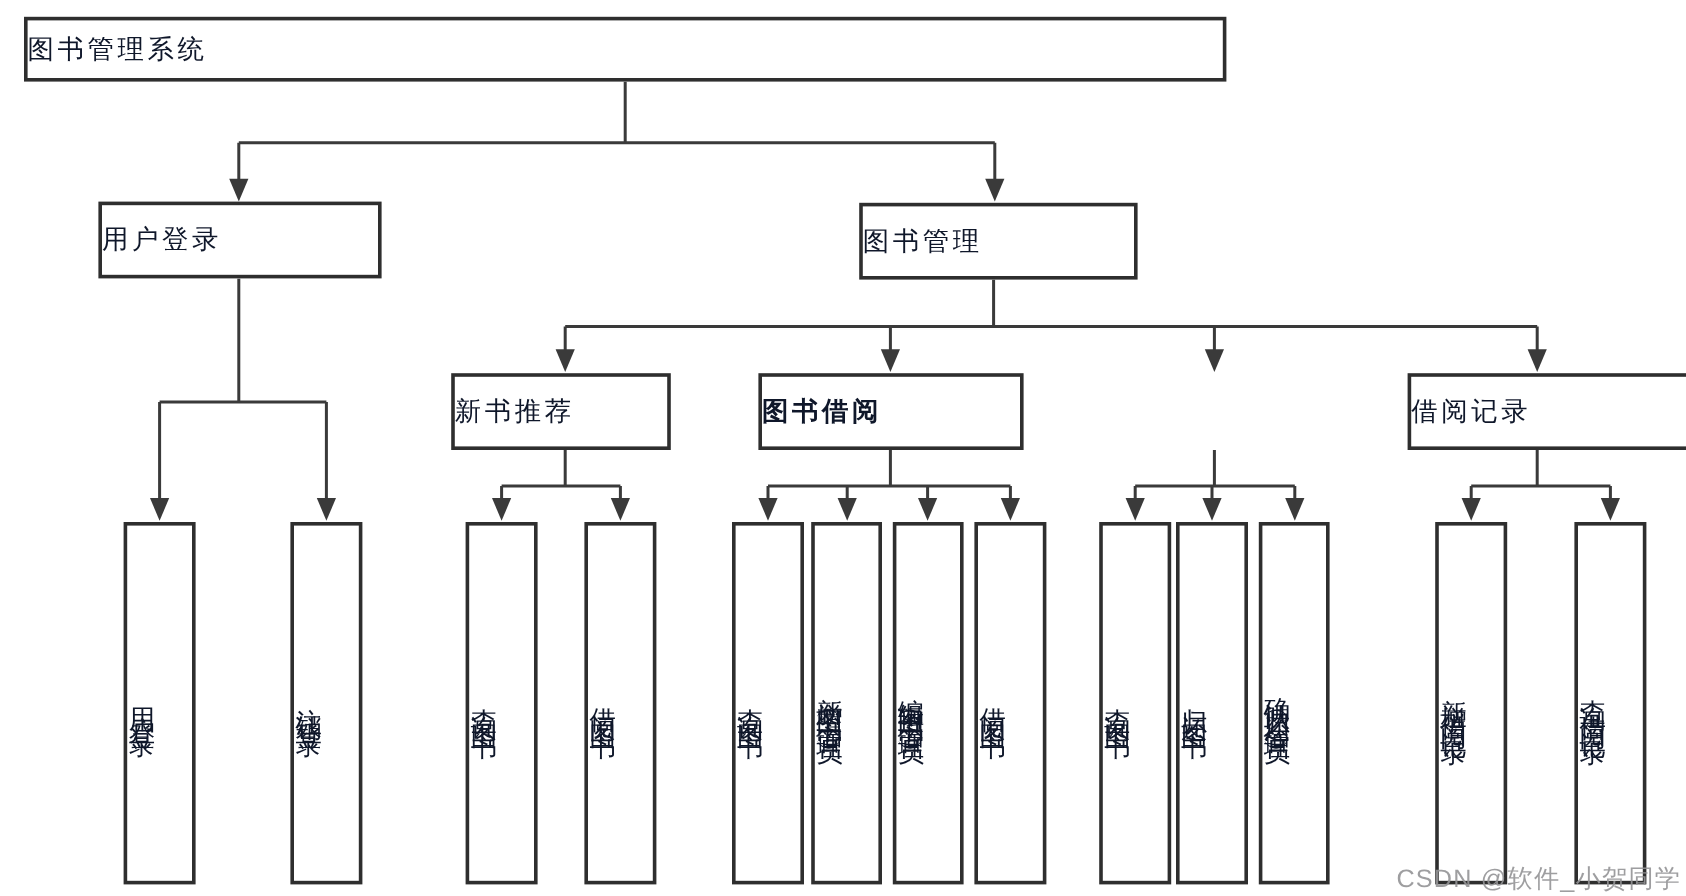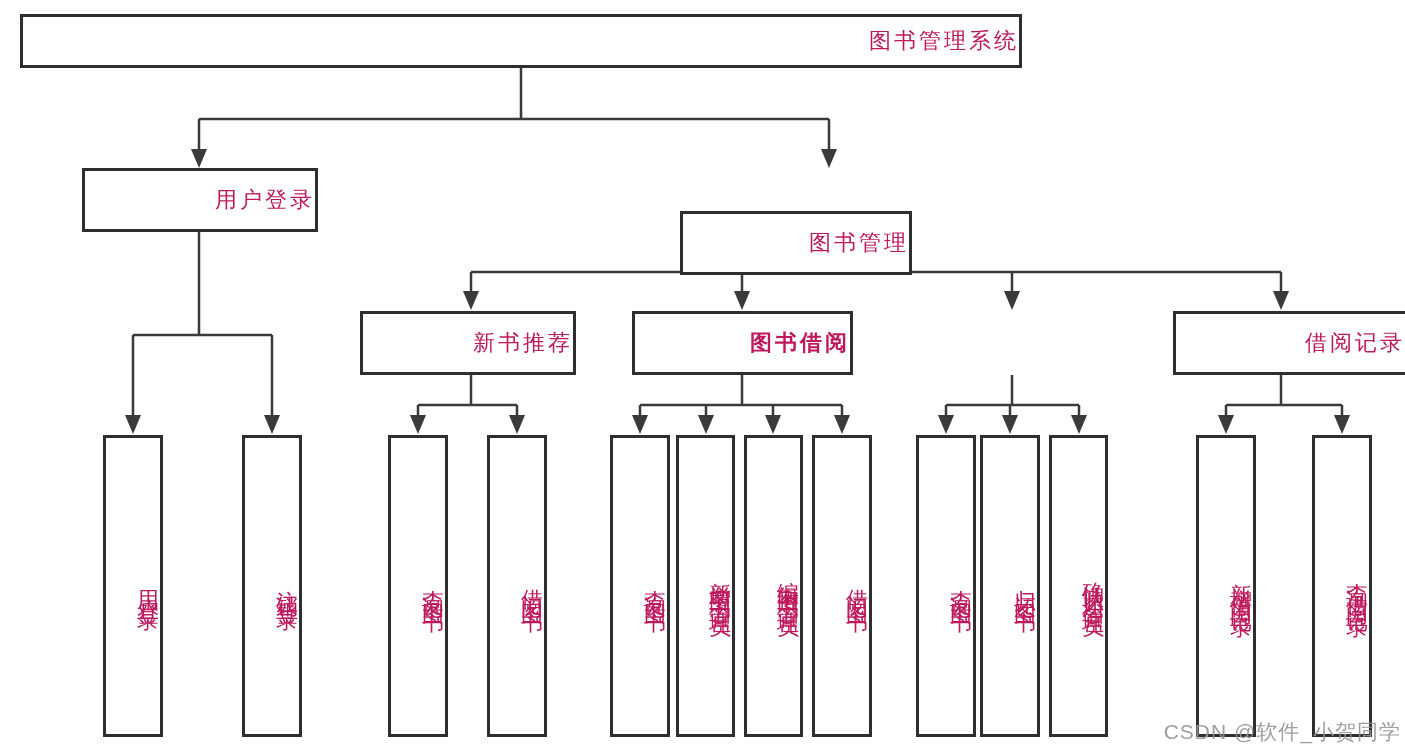--- a/index.html
+++ b/index.html
@@ -28,9 +28,9 @@
     border: 3px solid #2e2e2e;
     display: flex;
     align-items: center;
-    justify-content: flex-end;
+    justify-content: flex-start;
     z-index: 1;
-    color: #be185d;
+    color: #0f172a;
   }
   .node.h span {
     font-size: 22px;

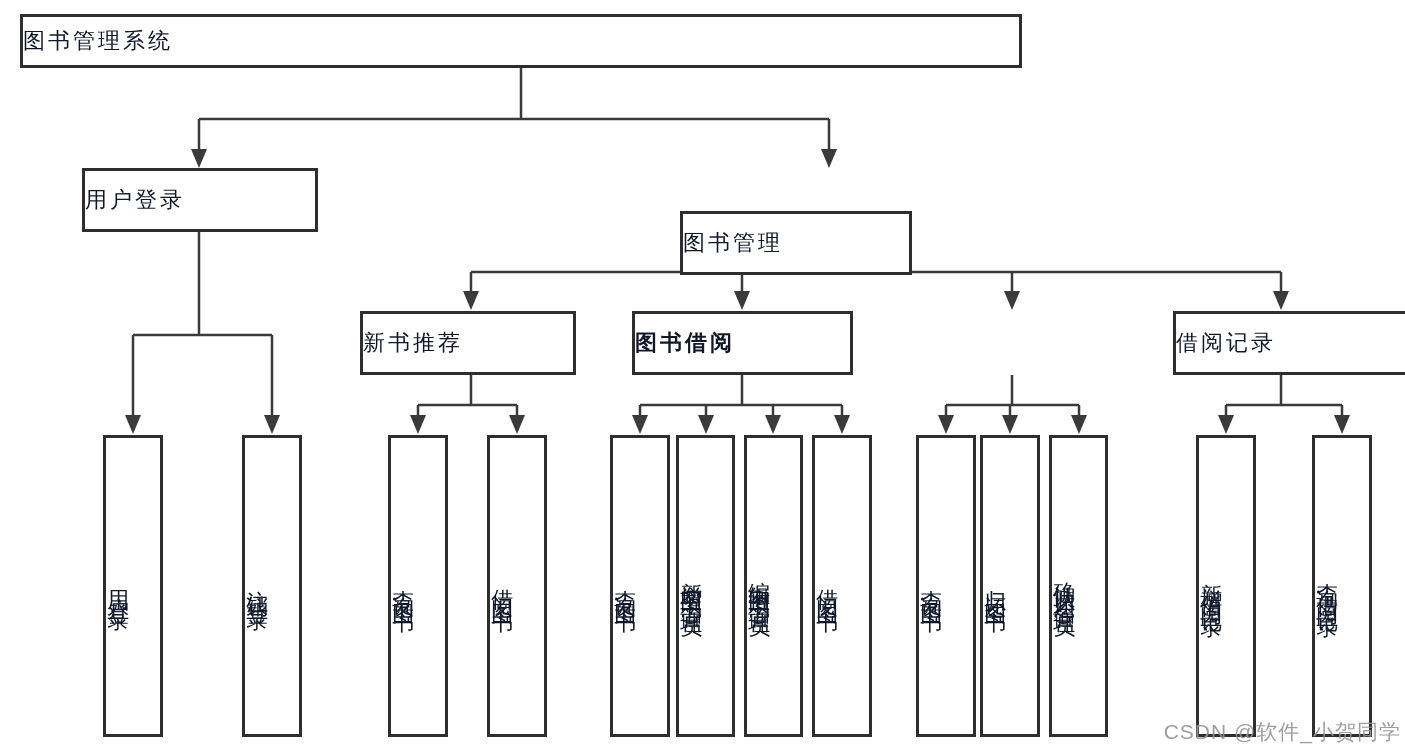--- a/index.html
+++ b/index.html
@@ -110,7 +110,7 @@
   <div class="node h" style="left:82px; top:168px; width:236px; height:64px;">
     <span>用户登录</span>
   </div>
-  <div class="node h" style="left:680px; top:169px; width:232px; height:64px;margin-top:42px;">
+  <div class="node h" style="left:716px; top:169px; width:232px; height:64px;">
     <span>图书管理</span>
   </div>
 

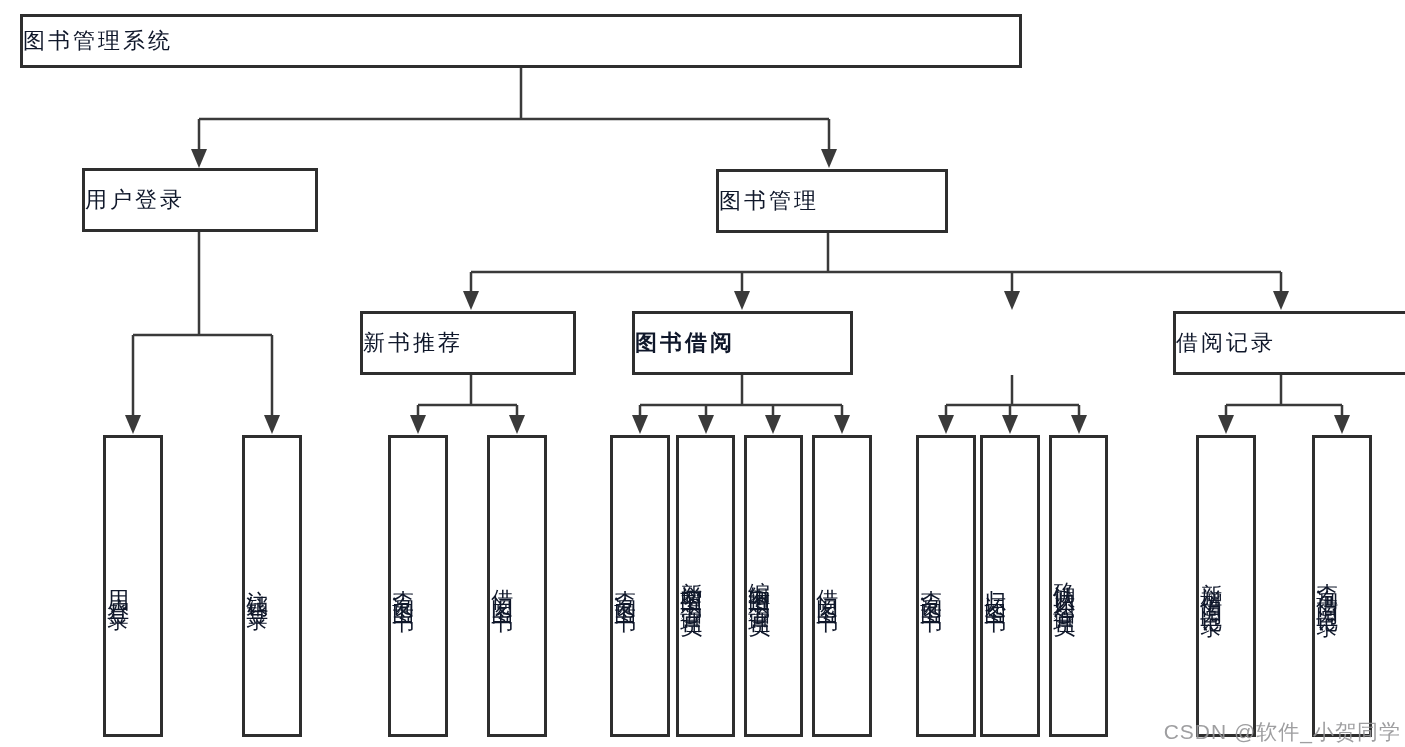--- a/index.html
+++ b/index.html
@@ -114,7 +114,7 @@
     <span>图书管理</span>
   </div>
 
-  <div class="node h" style="left:360px; top:311px; width:216px; height:64px;">
+  <div class="node h" style="left:376px; top:311px; width:183px; height:64px;">
     <span>新书推荐</span>
   </div>
   <div class="node h" style="left:632px; top:311px; width:221px; height:64px;font-weight:bold;">

